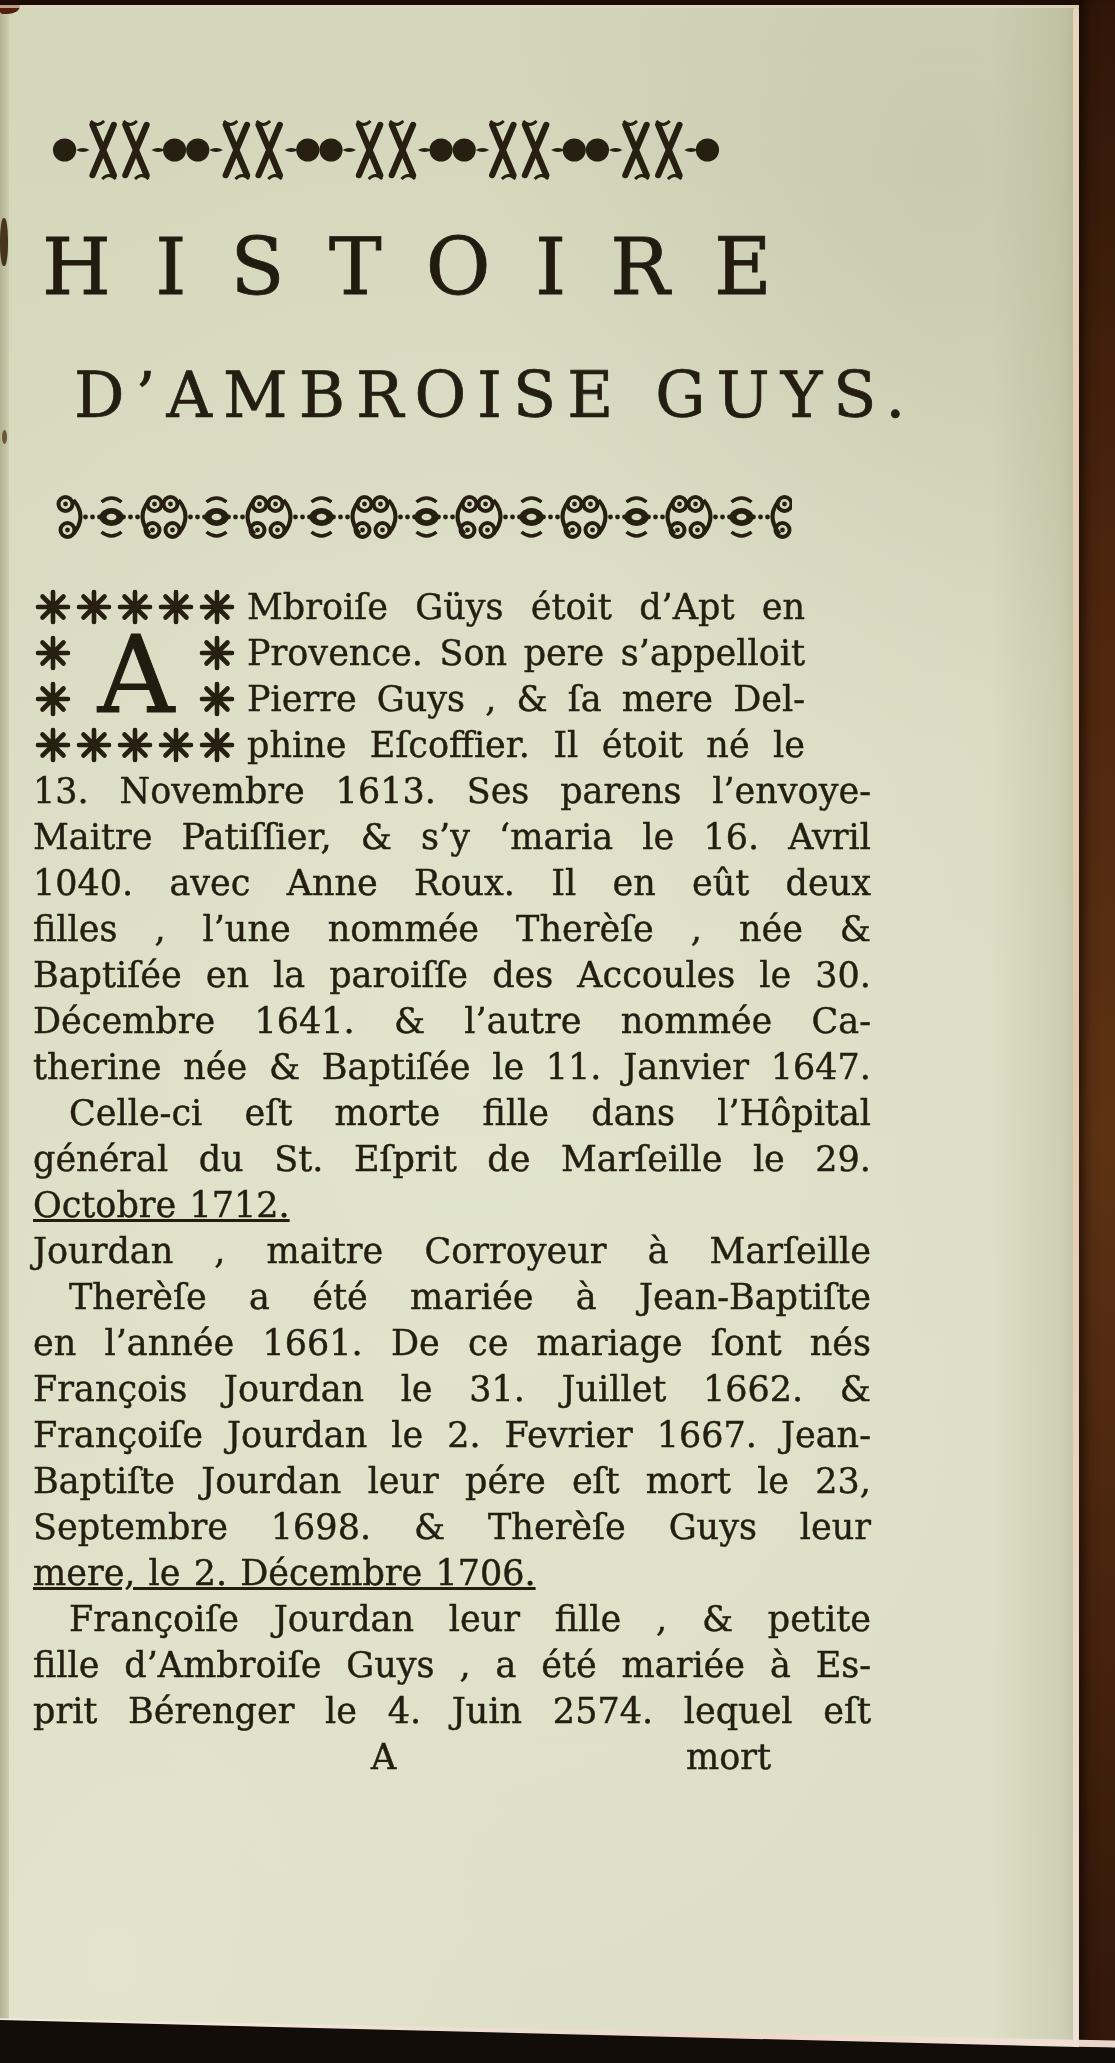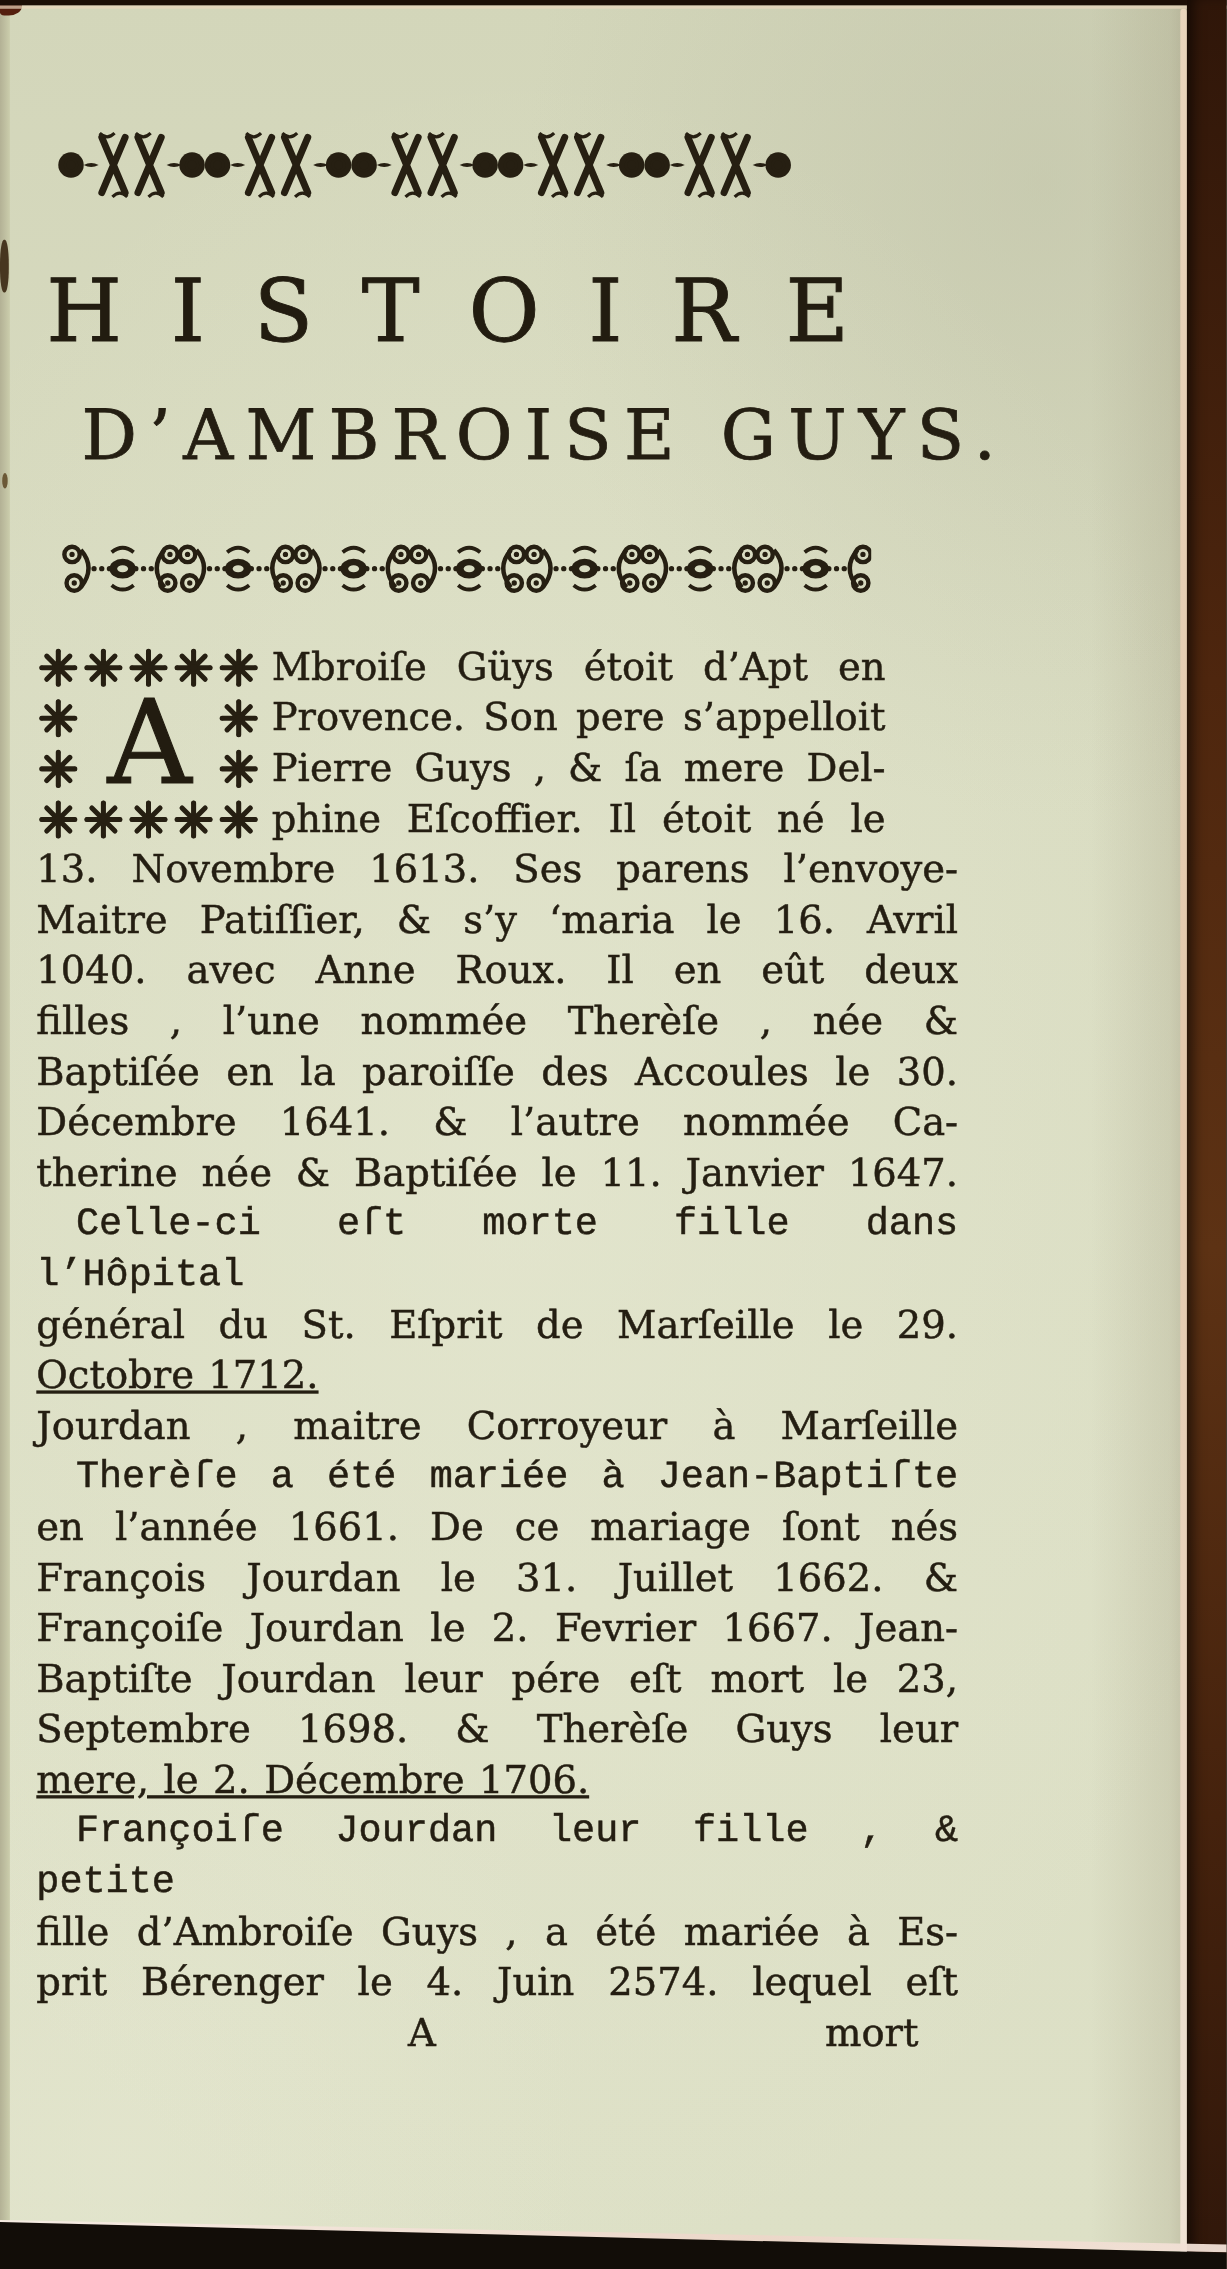--- a/index.html
+++ b/index.html
@@ -51,7 +51,7 @@
   .blotch-b { position:absolute; left:0; top:218px; width:8px; height:48px; background:#47361f; border-radius:45%; }
   .blotch-c { position:absolute; left:2px; top:430px; width:5px; height:14px; background:#6b5836; border-radius:50%; }
   .title {
-    position:absolute; top:244px; left:42px; width:850px;
+    position:absolute; top:228px; left:42px; width:850px;
     font-size:79px; line-height:1; letter-spacing:.56em; white-space:nowrap;
     color:#221c10; -webkit-text-stroke:.8px #221c10;
   }

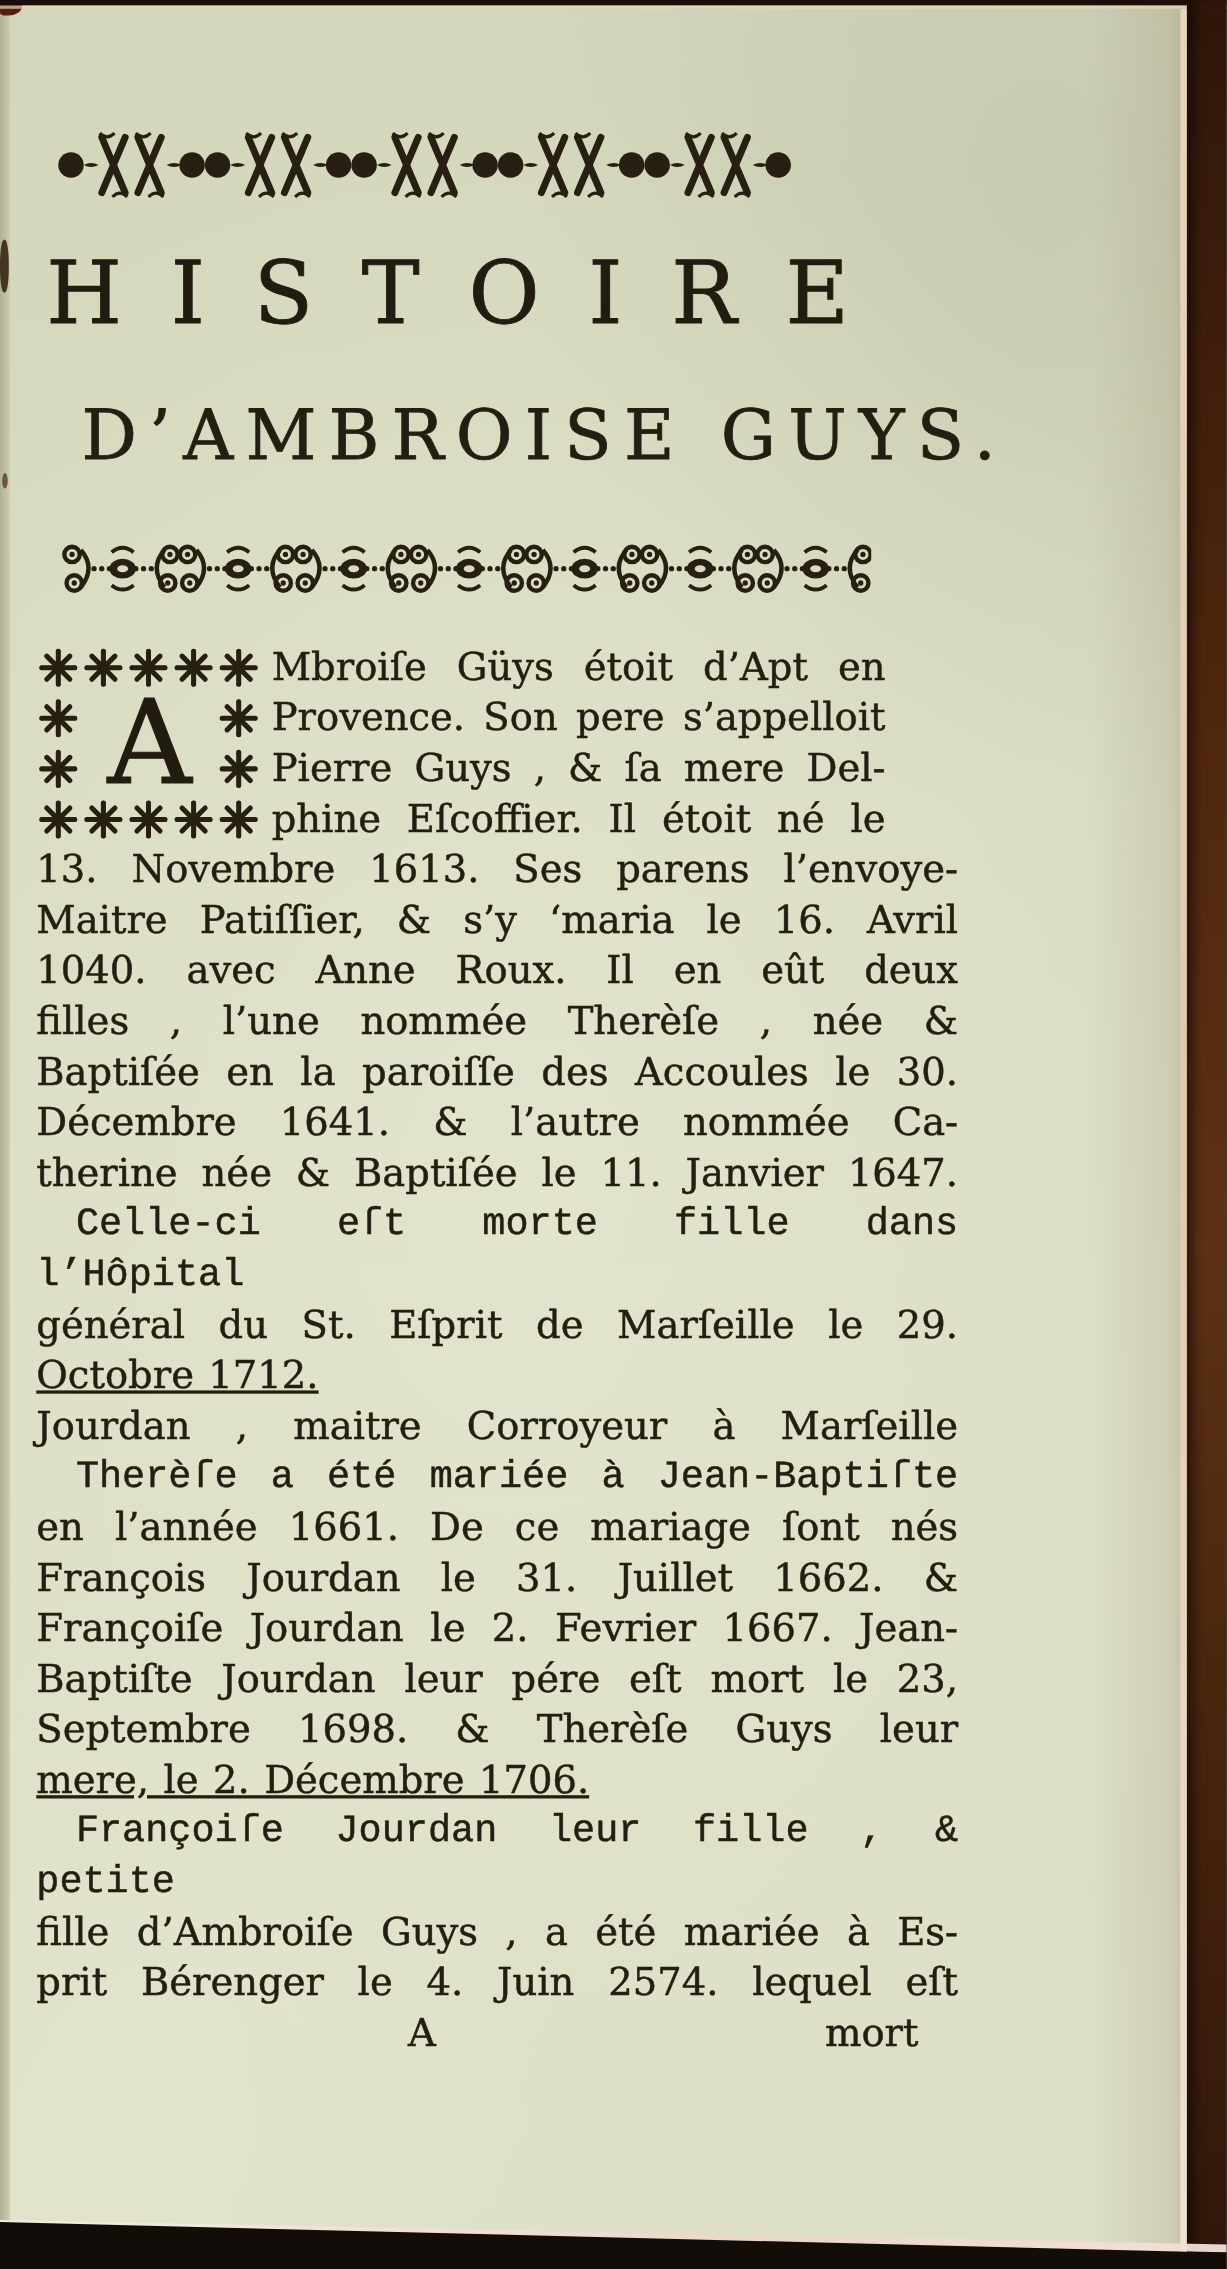--- a/index.html
+++ b/index.html
@@ -70,7 +70,7 @@
   }
   .ln { text-align:justify; text-align-last:justify; }
   .ln.lastln { text-align-last:left;text-decoration:underline; }
-  .ln.indent { text-indent:36px;font-family:Liberation Mono, monospace; }
+  .ln.indent { text-indent:36px; }
   .p1head { padding-right:66px; }
   .dropcap-block { float:left; width:206px; height:176px; margin:4px 8px 0 0; position:relative; }
   .dropcap {

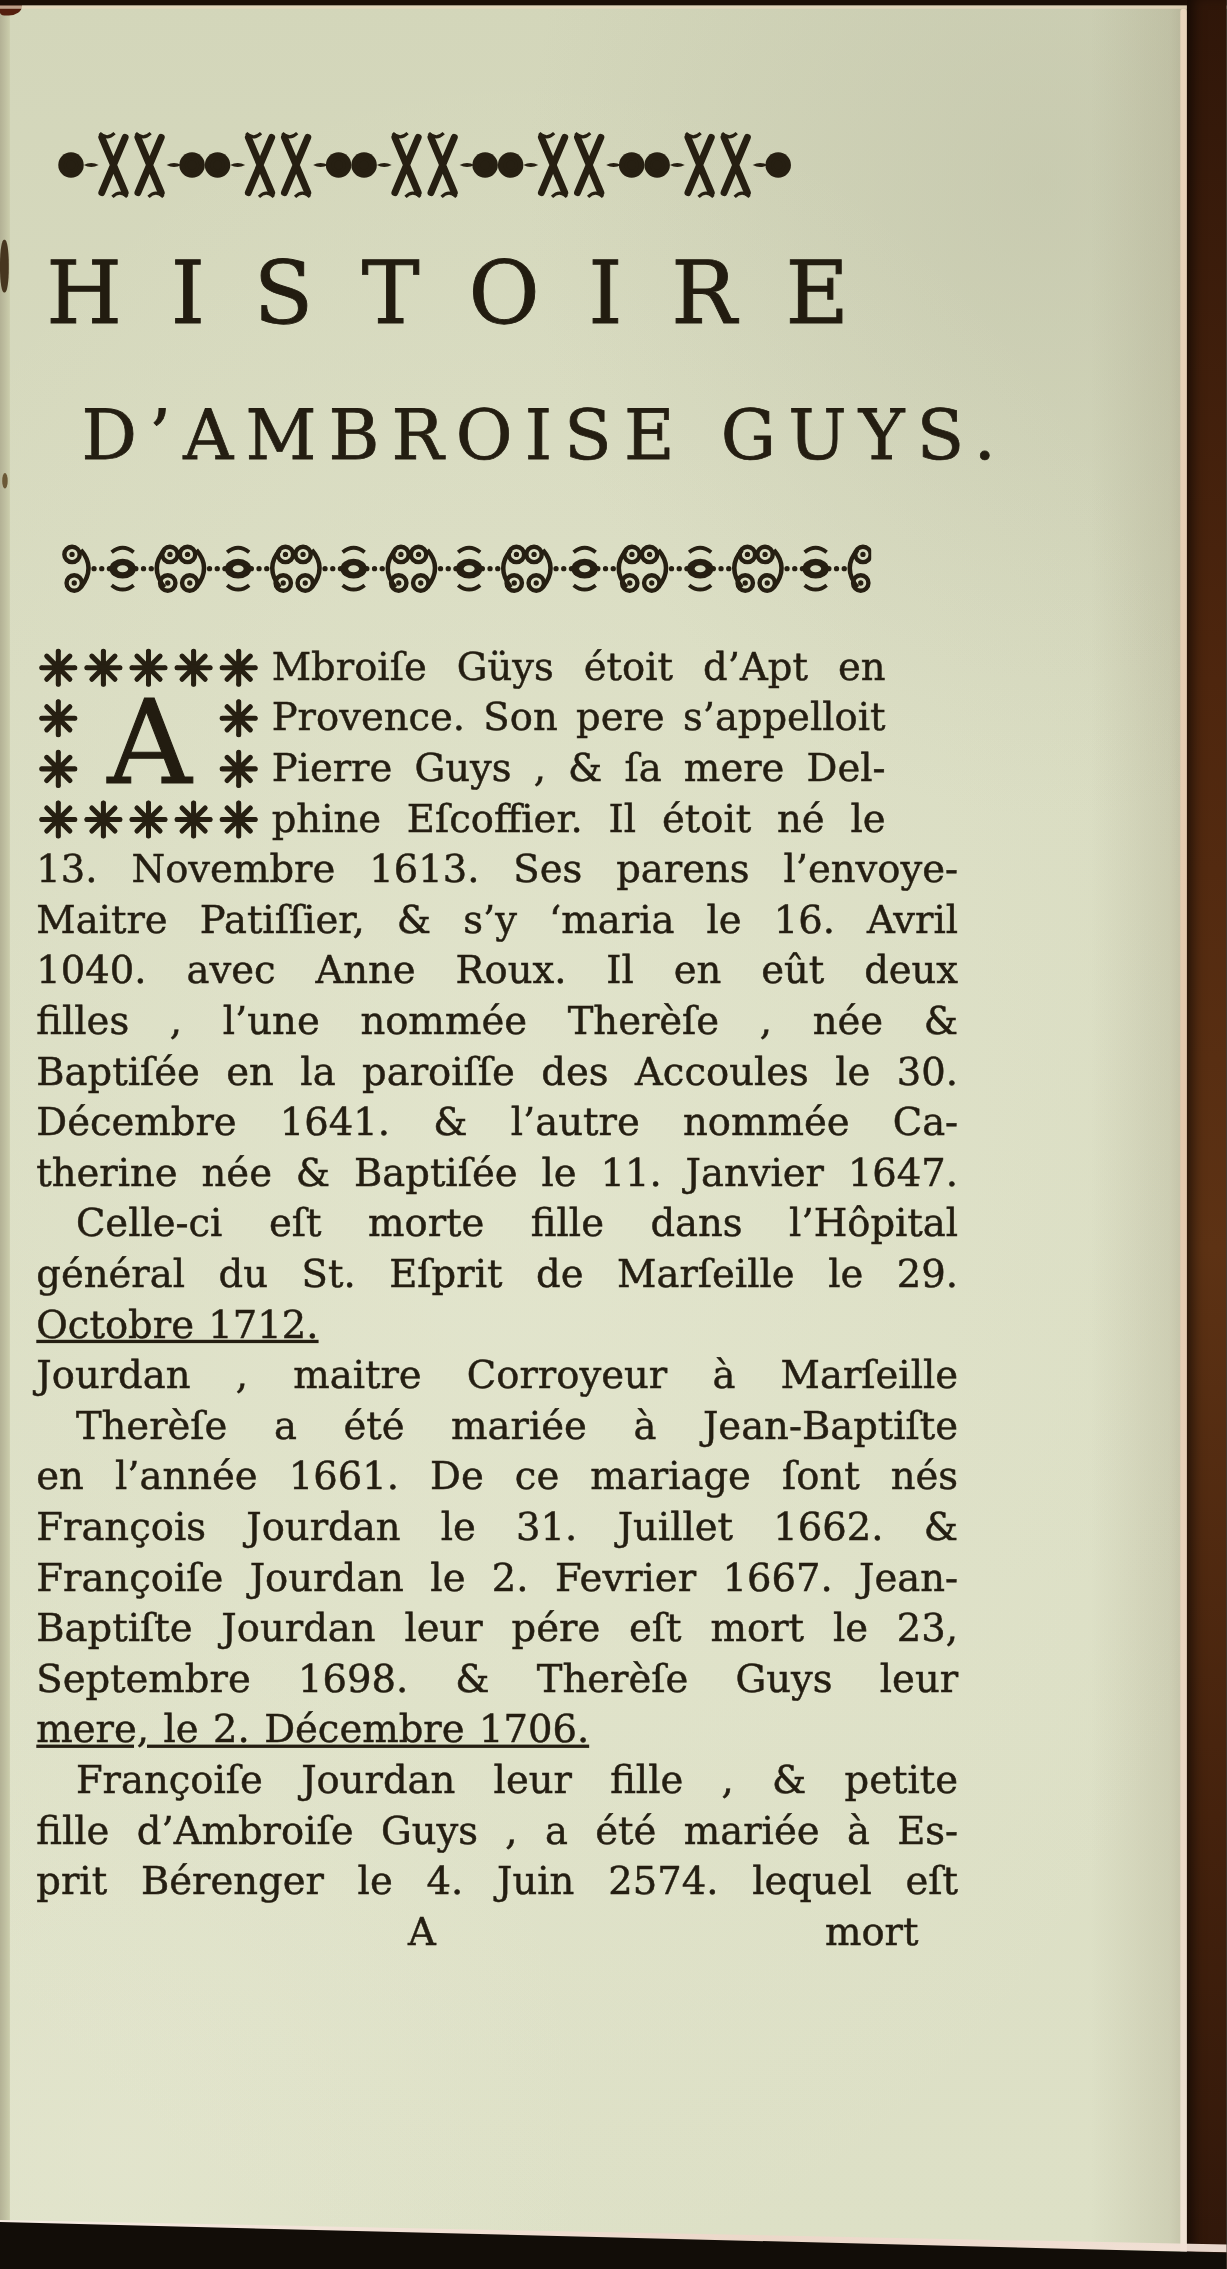--- a/index.html
+++ b/index.html
@@ -80,7 +80,7 @@
   }
   .sigrow { display:flex; text-align:left; }
   .sigmark { margin-left:338px; }
-  .catchword { margin-left:auto; margin-right:36px; }
+  .catchword { margin-left:auto; margin-right:100px; }
 
   svg .inkfill   { fill:#261f12; }
   svg .inkstroke { stroke:#261f12; fill:none; }

